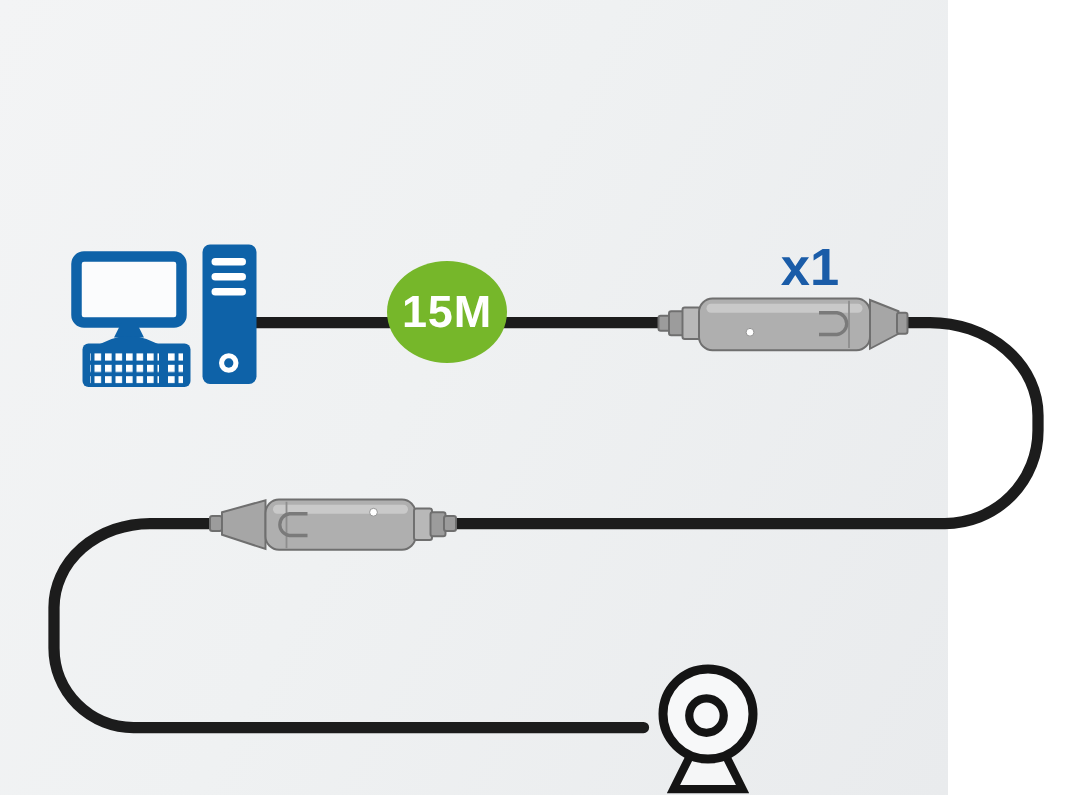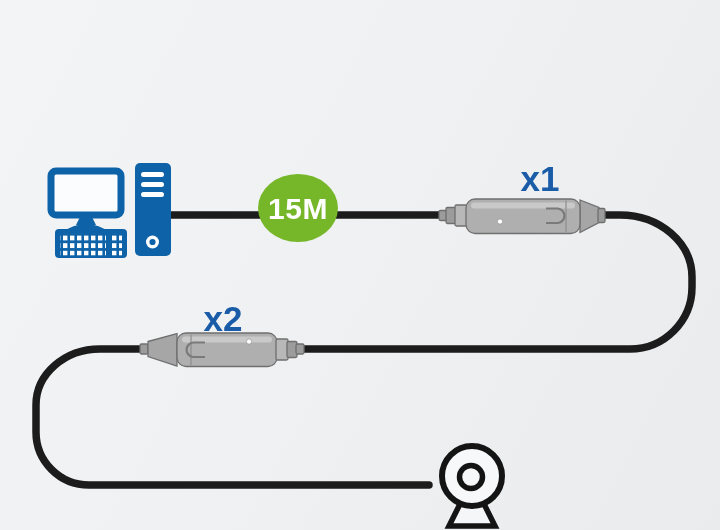--- a/index.html
+++ b/index.html
@@ -12,7 +12,7 @@
   html,body{width:720px;height:530px;overflow:hidden;}
   body{font-family:"Liberation Sans","DejaVu Sans",sans-serif;}
   .stage{
-    position:relative;width:720px;height:530px;
+    position:relative;width:632px;height:530px;
     background:linear-gradient(118deg,var(--bg-start) 0%,#EFF1F2 45%,var(--bg-end) 100%);
     padding-left:44px;
   }

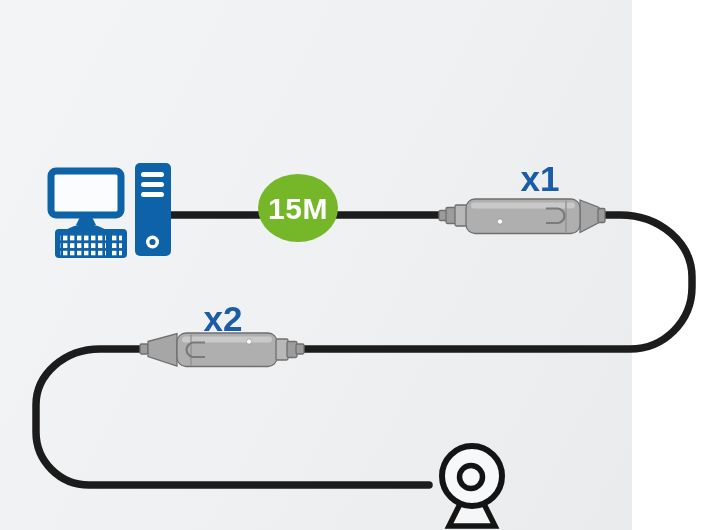--- a/index.html
+++ b/index.html
@@ -104,7 +104,6 @@
 
   <div class="label label-badge">15M</div>
   <div class="label label-x1">x1</div>
-  <div class="label label-x2">x2</div>
 </div>
 
 </body></html>

